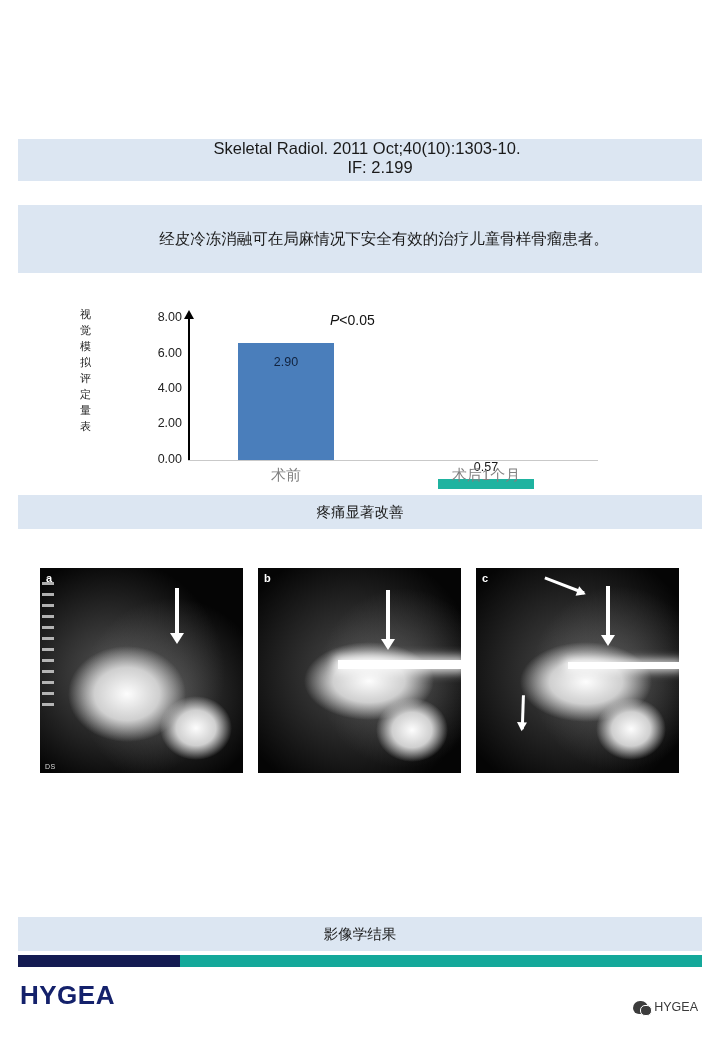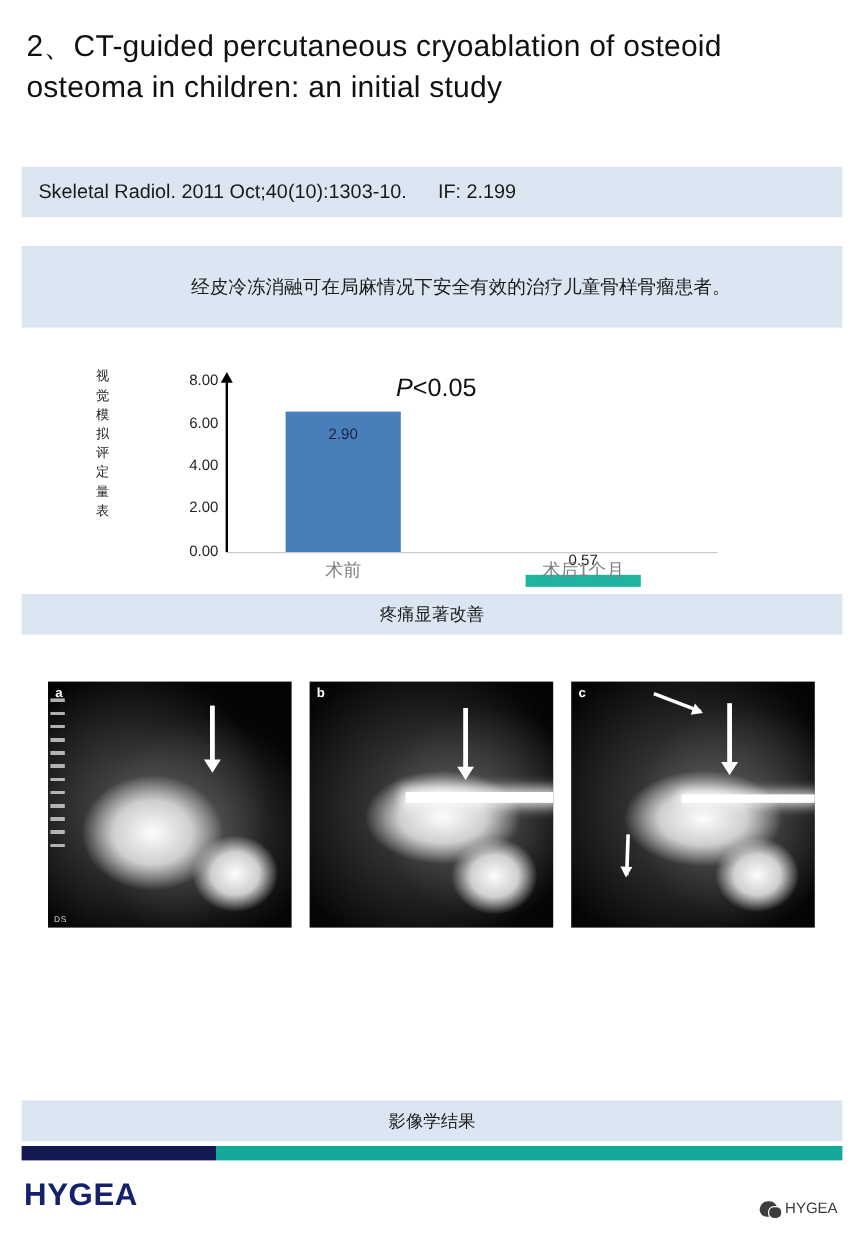--- a/index.html
+++ b/index.html
@@ -295,7 +295,6 @@
 
 <div class="page">
 
-  <div class="title">2、CT-guided percutaneous cryoablation of osteoid osteoma in children: an initial study</div>
 
   <div class="citation-bar">
     <span class="citation-text">Skeletal Radiol. 2011 Oct;40(10):1303-10.</span>

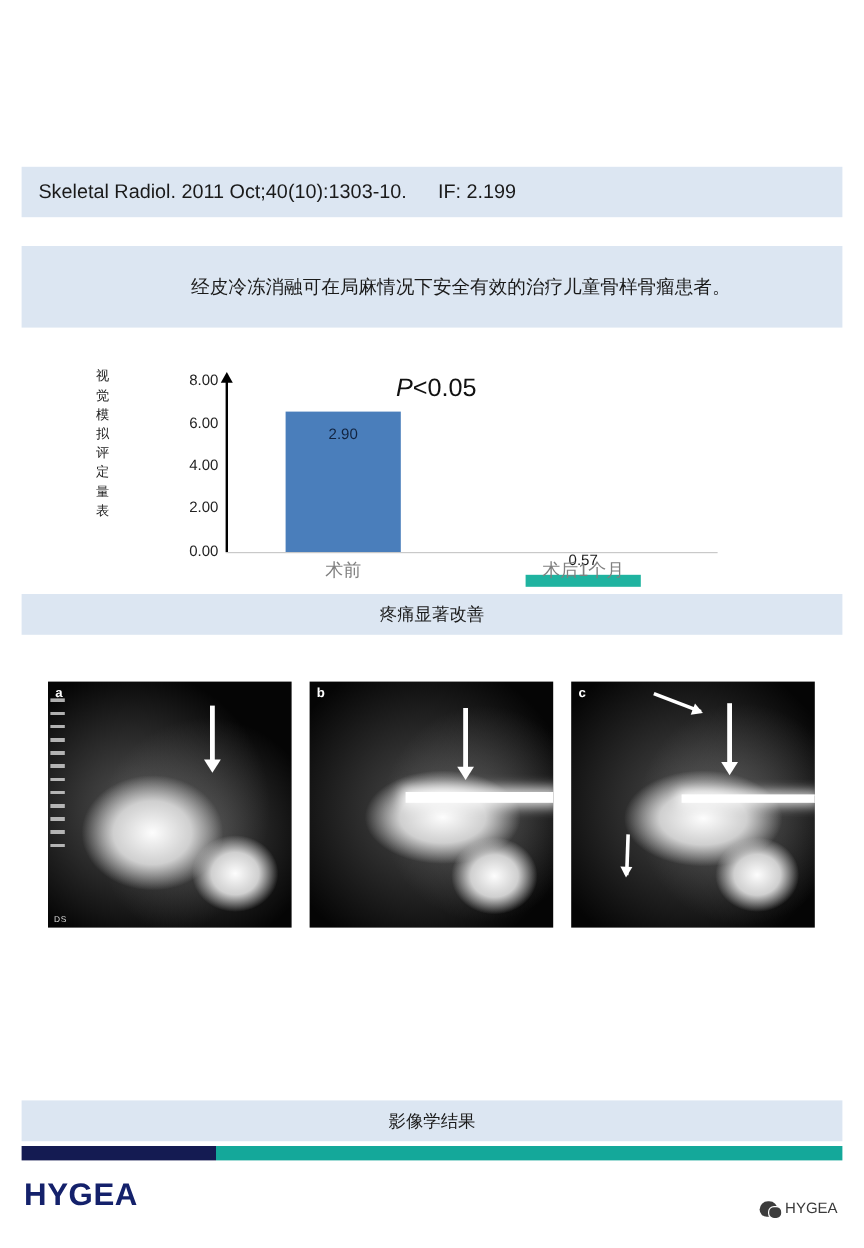--- a/index.html
+++ b/index.html
@@ -32,6 +32,7 @@
     display: flex;
     align-items: center;
     padding-left: 14px;
+    flex-direction: column;
   }
   .citation-text {
     font-size: 16.5px;

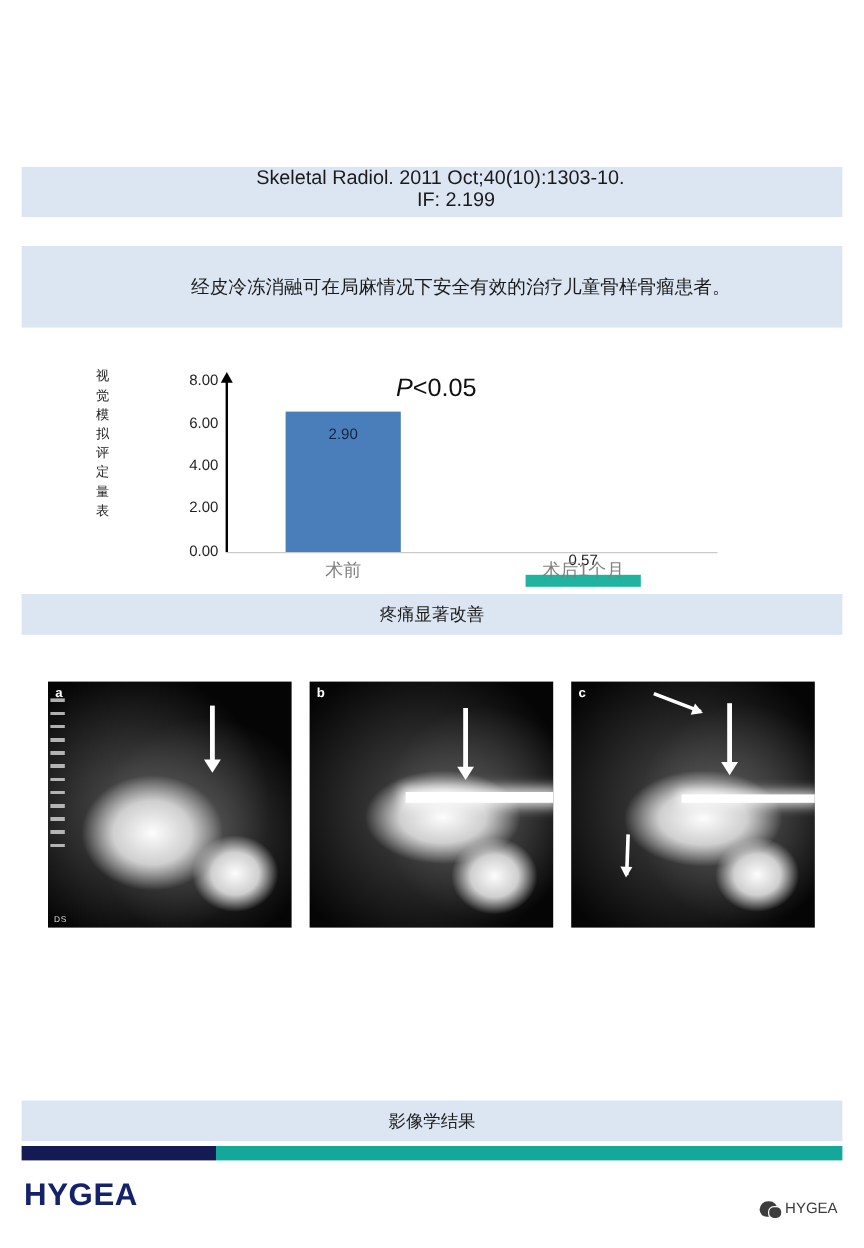--- a/index.html
+++ b/index.html
@@ -125,7 +125,7 @@
   .pvalue {
     position: absolute;
     left: 330px; top: 312px;
-    font-size: 21px;
+    font-size: 14px;
     color: #111;
   }
   .pvalue i { font-style: italic; }

